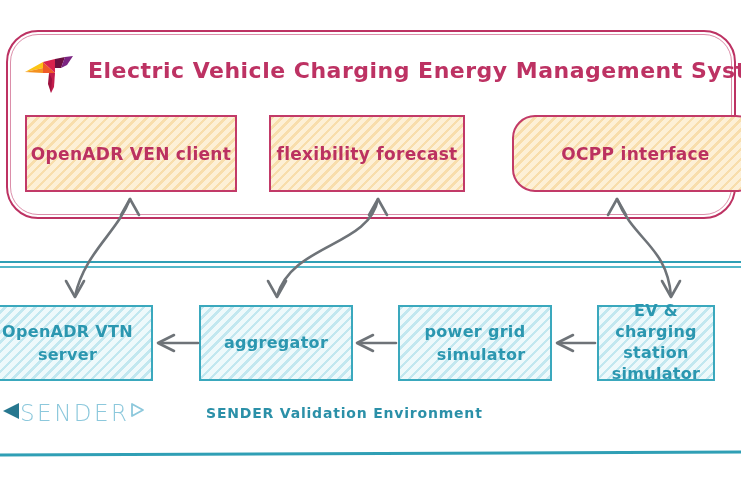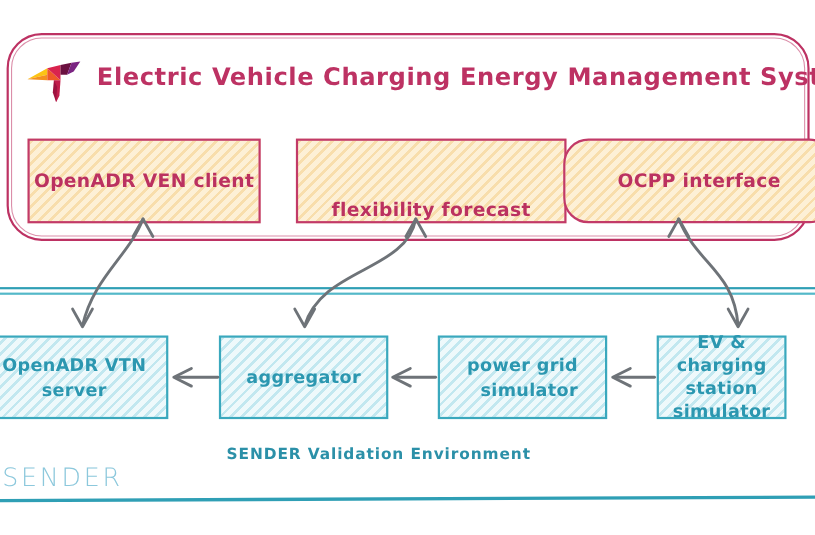--- a/index.html
+++ b/index.html
@@ -23,7 +23,7 @@
     color:#bd3263;font-size:22px;font-weight:600;letter-spacing:.5px;white-space:nowrap;
   }
   .ems-box{
-    position:absolute;top:94px;height:77px;box-sizing:border-box;
+    position:absolute;top:83px;height:77px;box-sizing:border-box;
     border:2.4px solid #c23a68;
     background:repeating-linear-gradient(135deg,rgba(242,199,120,.45) 0 2.5px,rgba(242,199,120,0) 2.5px 7px),#fdf0d6;
     display:flex;align-items:center;justify-content:center;

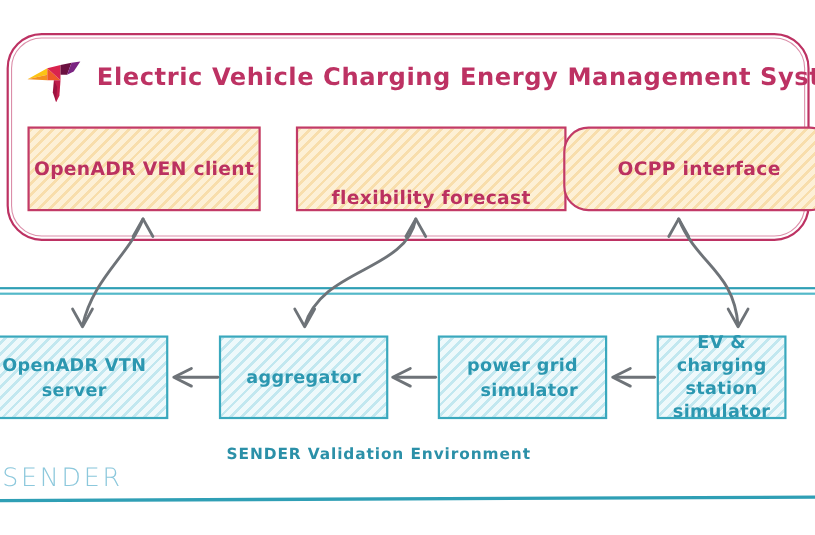--- a/index.html
+++ b/index.html
@@ -30,7 +30,7 @@
     color:#bb3160;font-size:17px;font-weight:600;letter-spacing:.3px;text-align:center;
   }
   .ems-box.b1{left:17px;width:212px;}
-  .ems-box.b2{left:261px;width:246px;align-items:flex-end;}
+  .ems-box.b2{left:261px;width:196px;}
   .ems-box.b3{left:504px;width:247px;border-radius:23px;}
   
   .env-line{position:absolute;left:-4px;width:749px;background:#2f9fb5;}

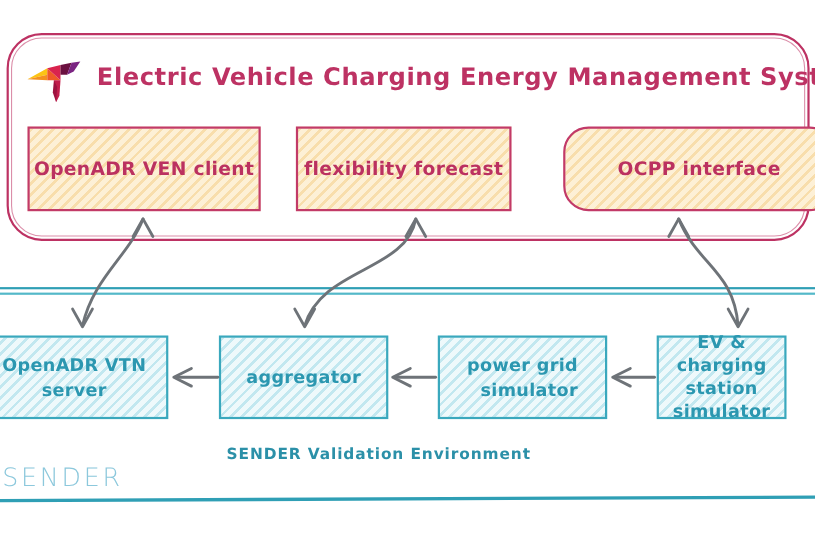--- a/index.html
+++ b/index.html
@@ -53,7 +53,7 @@
   
   .arrows{position:absolute;left:0;top:0;width:741px;height:486px;pointer-events:none;}
   
-  .sender-logo{position:absolute;left:2px;top:402px;height:26px;display:flex;align-items:flex-end;gap:22px;flex-direction:column;}
+  .sender-logo{position:absolute;left:2px;top:402px;height:26px;display:flex;align-items:flex-start;gap:0;}
   .sender-logo-text{
     color:#8cc8dc;font-size:23px;font-weight:100;letter-spacing:2.5px;
     font-family:"DejaVu Sans","Liberation Sans",sans-serif;line-height:1;

